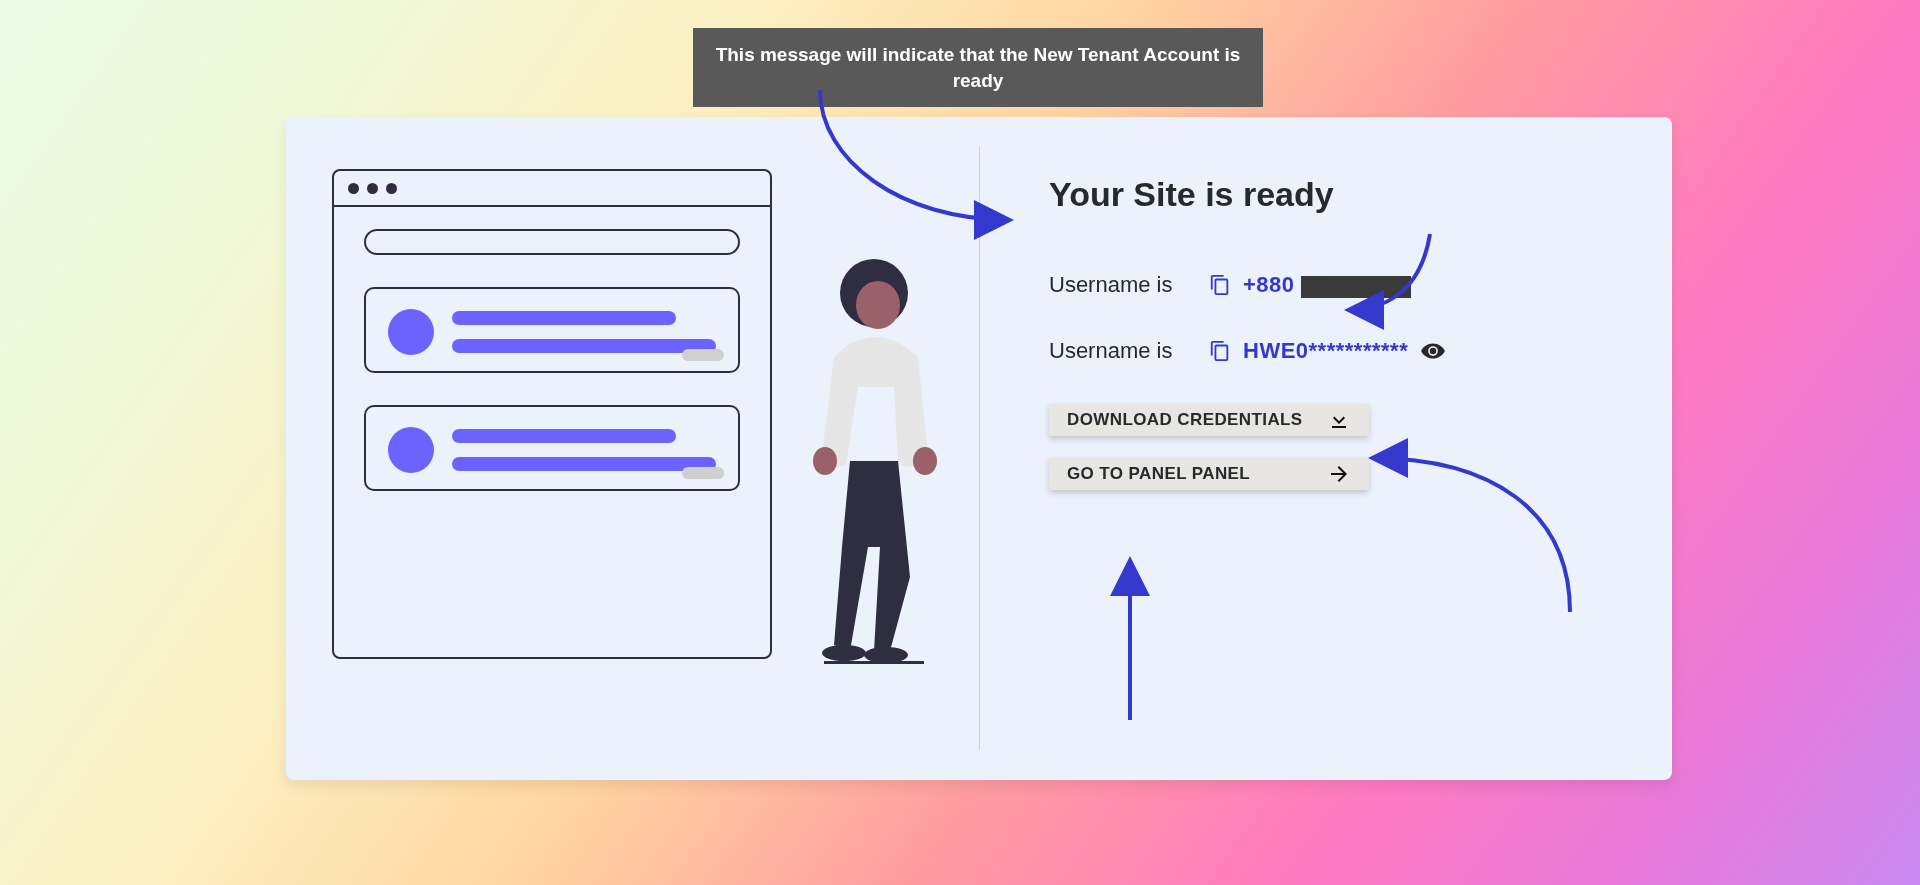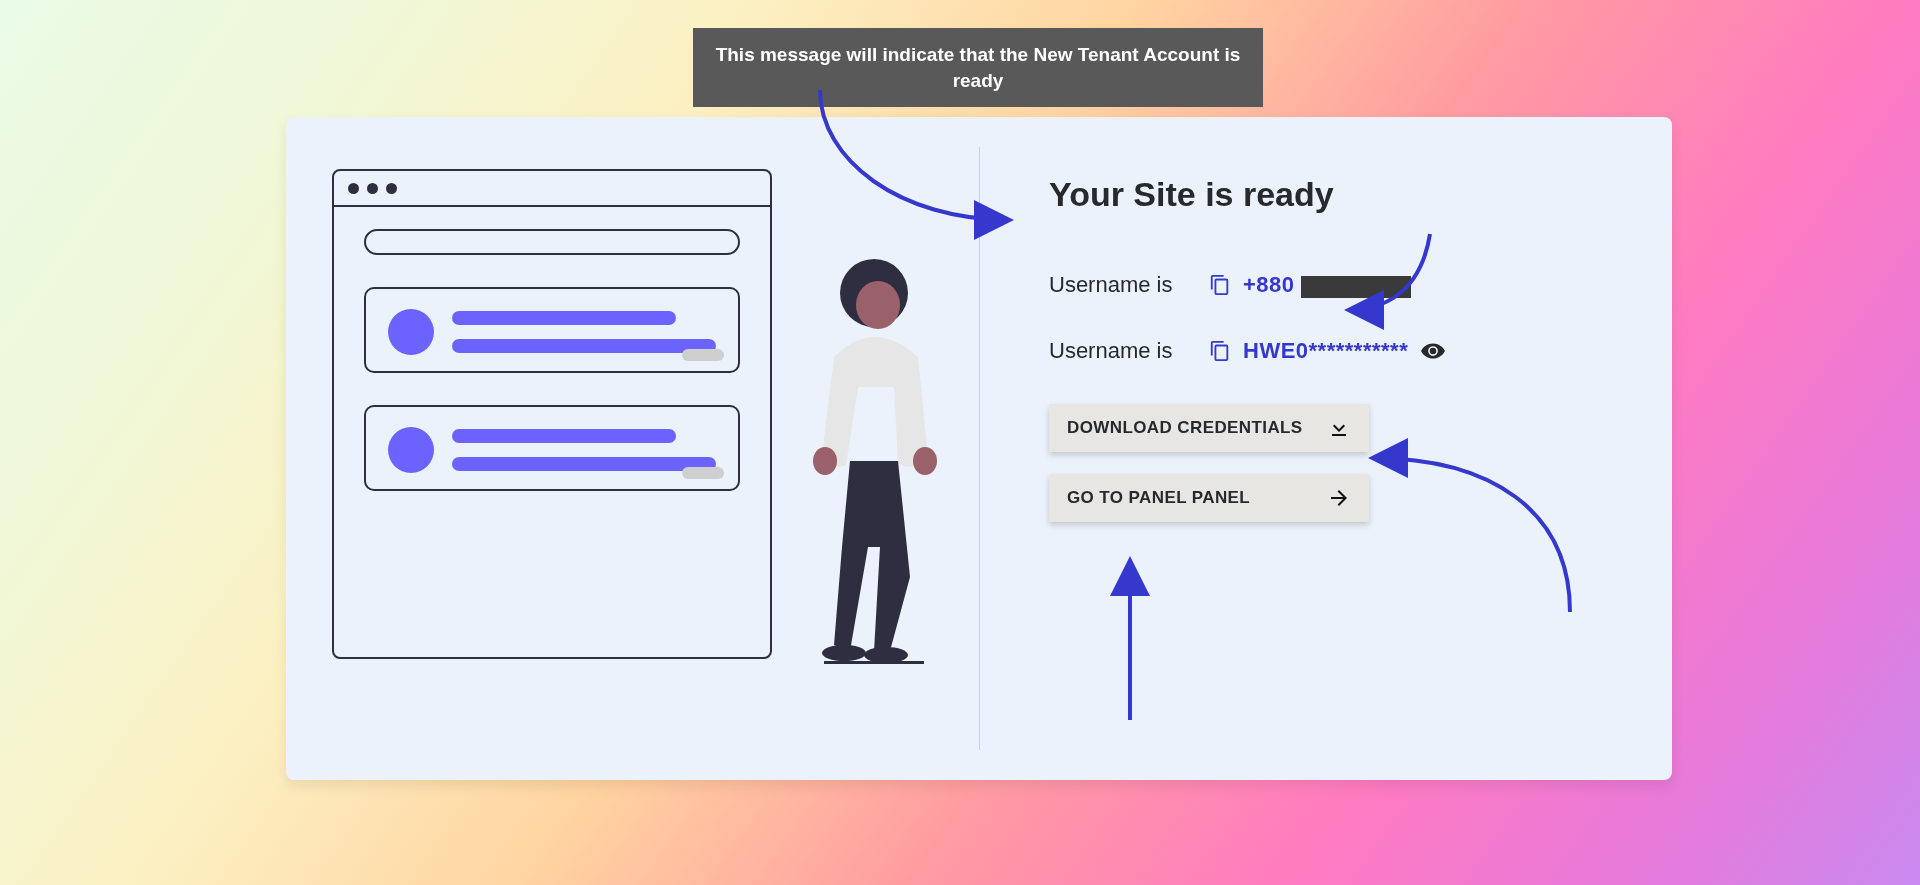--- a/index.html
+++ b/index.html
@@ -79,7 +79,7 @@
   .actions { margin-top: 30px; width: 320px; }
   .btn {
     display:flex; align-items:center; justify-content:space-between;
-    width:100%; padding: 12px 18px; margin-bottom: 22px;
+    width:100%; padding: 4px 18px; margin-bottom: 22px;
     background:#e8e6e3; border:none; cursor:pointer;
     font-size:17px; font-weight:700; color:#28292c; letter-spacing:.4px;
     box-shadow: 0 3px 6px rgba(0,0,0,.18);

